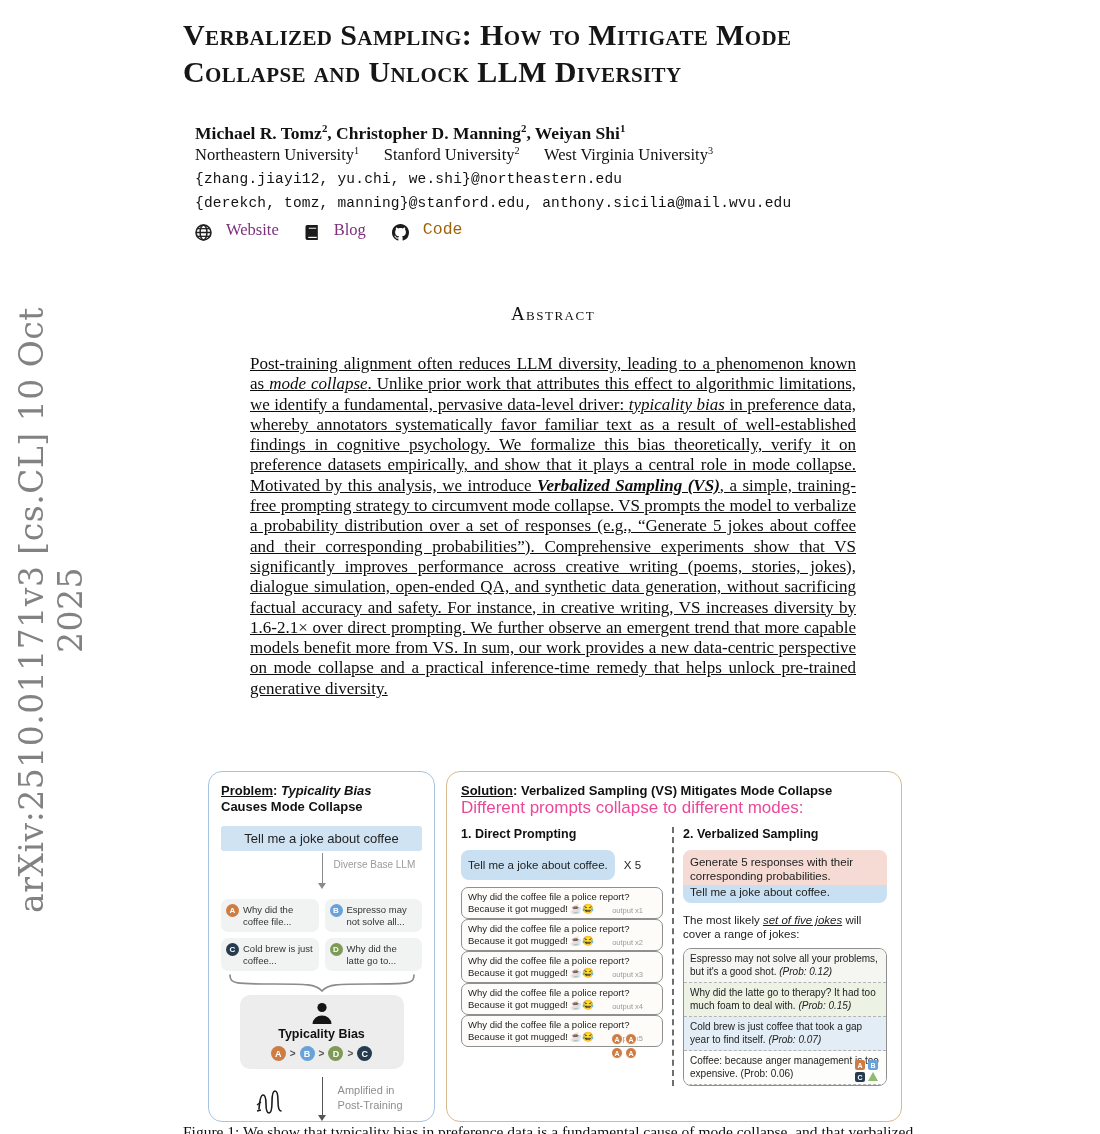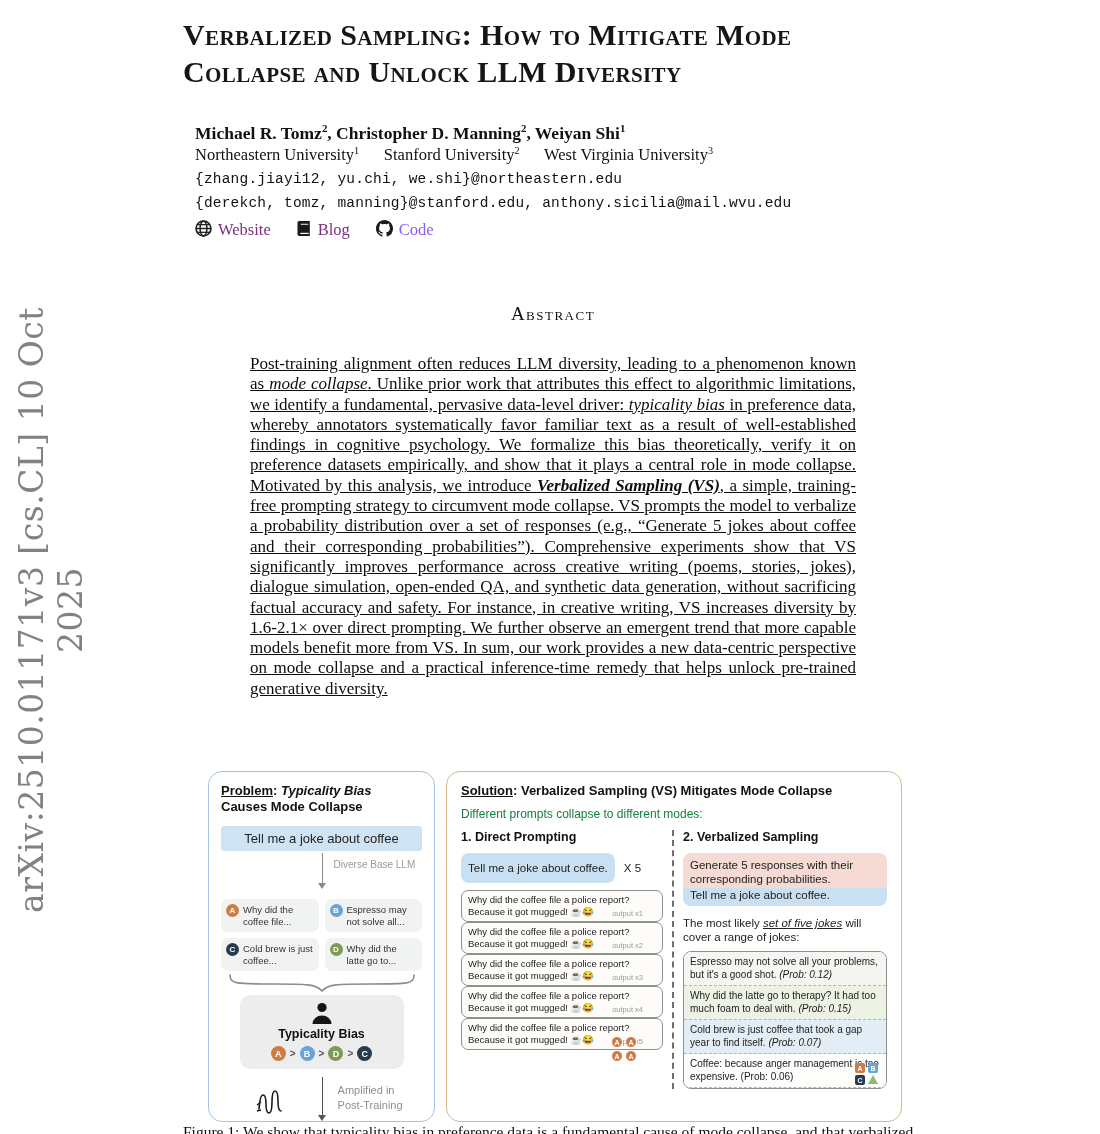--- a/index.html
+++ b/index.html
@@ -25,7 +25,7 @@
   .authors .affil{font-weight:normal;font-size:16.5px;}
   .authors .email{font-family:"Liberation Mono", monospace;font-size:14.5px;letter-spacing:0.2px;margin-top:2px;}
   .links{display:flex;gap:26px;margin-top:6px;align-items:center;font-size:16.5px;}
-  .link{display:inline-flex;align-items:flex-start;gap:6px;cursor:pointer;text-decoration:none;}
+  .link{display:inline-flex;align-items:flex-end;gap:14px;cursor:pointer;text-decoration:none;}
   .link .lbl{margin-top:-1px;}
   .link svg{display:block;}
 

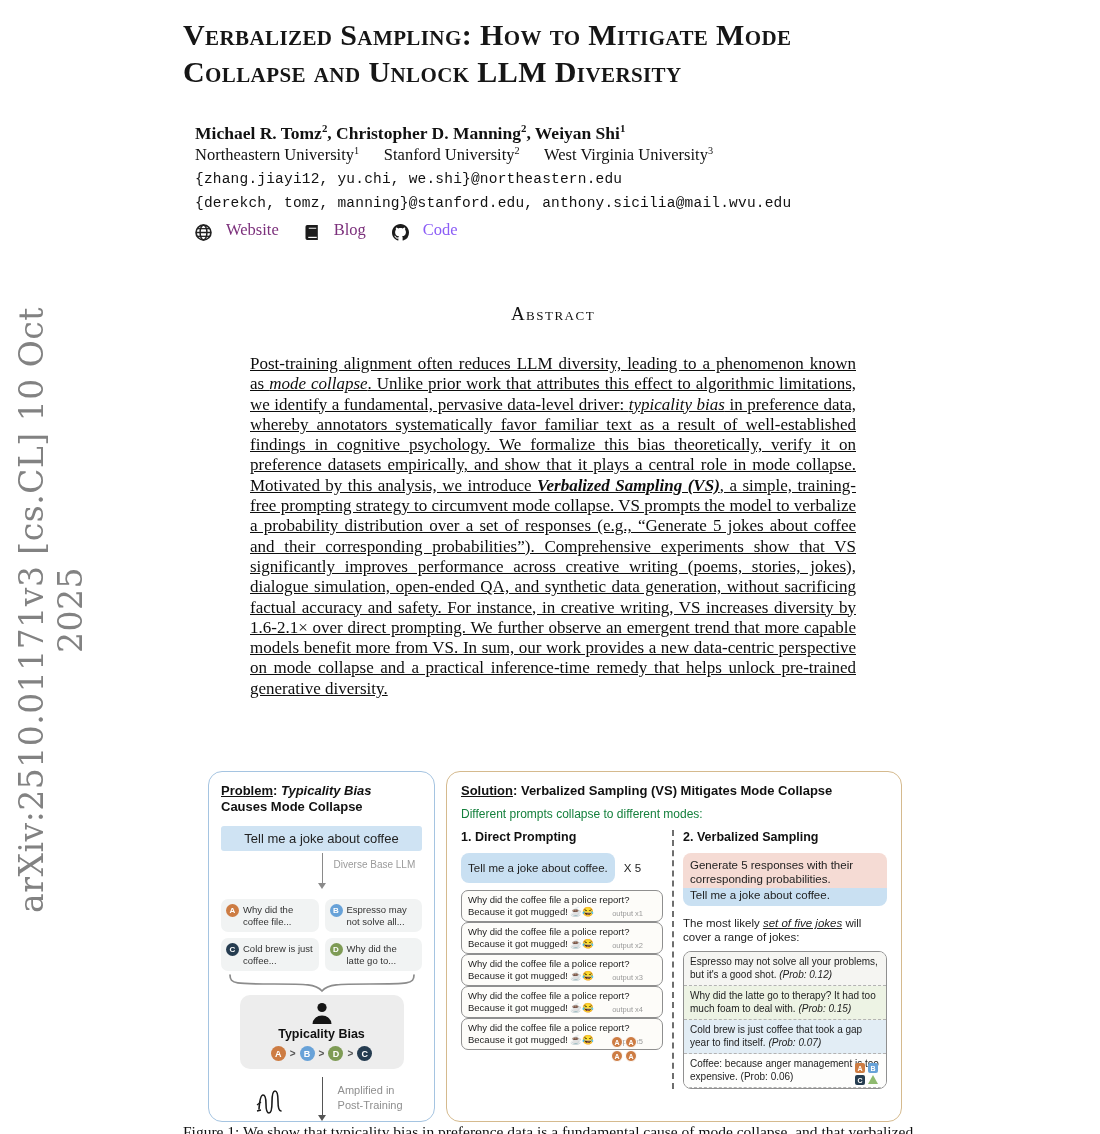--- a/index.html
+++ b/index.html
@@ -139,7 +139,7 @@
         </span>
       <span class="lbl">Blog</span>
     </span>
-    <span class="link" style="color: #8b5cf6;">
+    <span class="link" style="color: #a16207; font-family: Liberation Mono, monospace;">
       <span>
           <svg width="17" height="17" viewBox="0 0 16 16">
             <path fill="#1b1b1b" d="M8 0C3.58 0 0 3.58 0 8c0 3.54 2.29 6.53 5.47 7.59.4.07.55-.17.55-.38 0-.19-.01-.82-.01-1.49-2.01.37-2.53-.49-2.69-.94-.09-.23-.48-.94-.82-1.13-.28-.15-.68-.52-.01-.53.63-.01 1.08.58 1.23.82.72 1.21 1.87.87 2.33.66.07-.52.28-.87.51-1.07-1.78-.2-3.64-.89-3.64-3.95 0-.87.31-1.59.82-2.15-.08-.2-.36-1.02.08-2.12 0 0 .67-.21 2.2.82.64-.18 1.32-.27 2-.27s1.36.09 2 .27c1.53-1.04 2.2-.82 2.2-.82.44 1.1.16 1.92.08 2.12.51.56.82 1.27.82 2.15 0 3.07-1.87 3.75-3.65 3.95.29.25.54.73.54 1.48 0 1.07-.01 1.93-.01 2.2 0 .21.15.46.55.38A8.01 8.01 0 0 0 16 8c0-4.42-3.58-8-8-8z"></path>

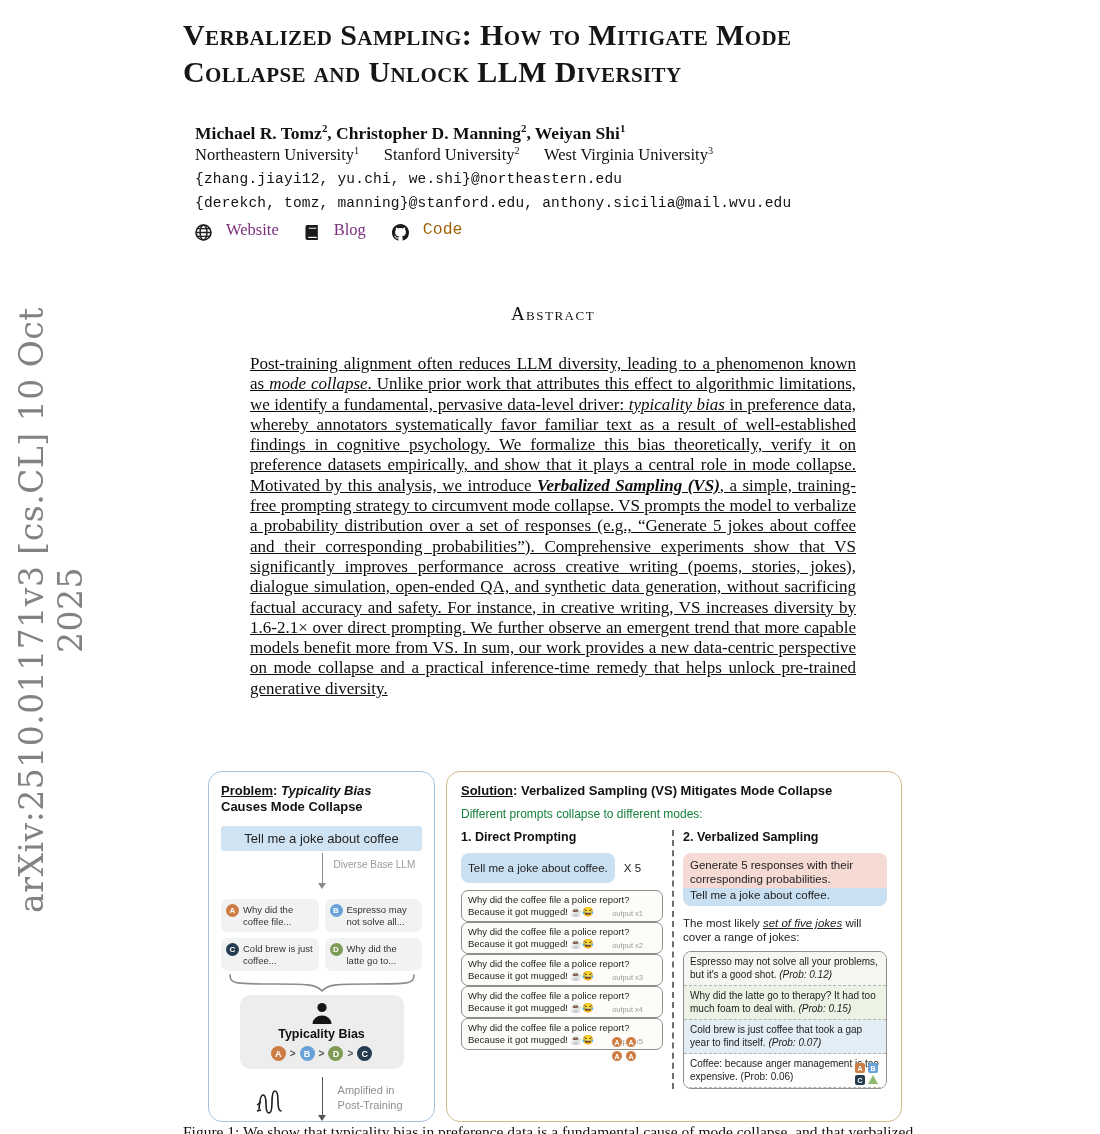--- a/index.html
+++ b/index.html
@@ -71,7 +71,7 @@
   .amp-lbl{position:absolute;left:58%;top:8px;font-size:11px;line-height:15px;color:#8f8f8f;}
 
   .s-head{font-size:13px;font-weight:bold;color:#111;}
-  .s-sub{font-size:12px;margin-top:9px;color:#15803d;}
+  .s-sub{font-size:17px;color:#ec4899;}
   .cols{display:flex;margin-top:9px;}
   .col1{width:208px;position:relative;}
   .col2{width:210px;position:relative;}

